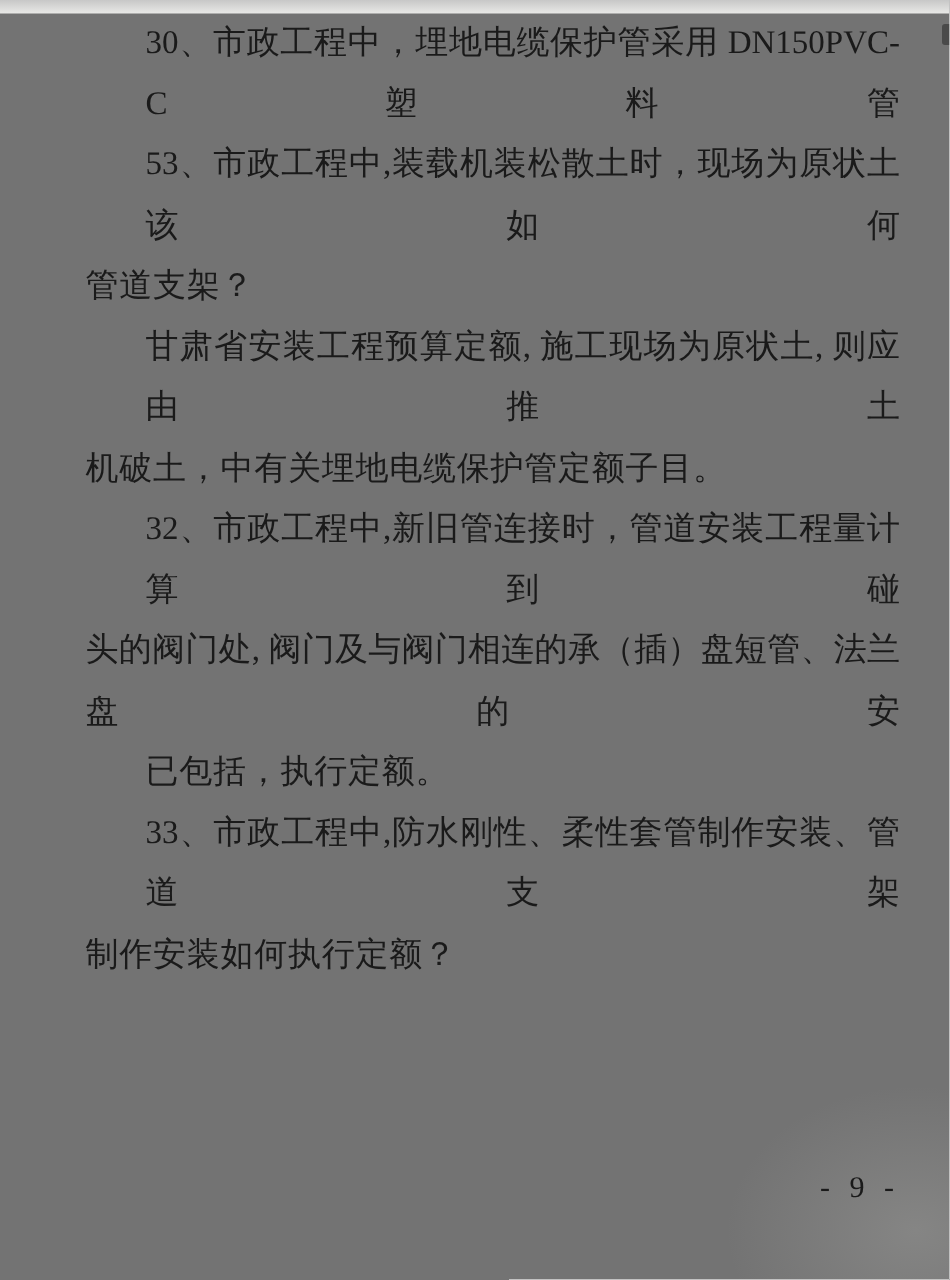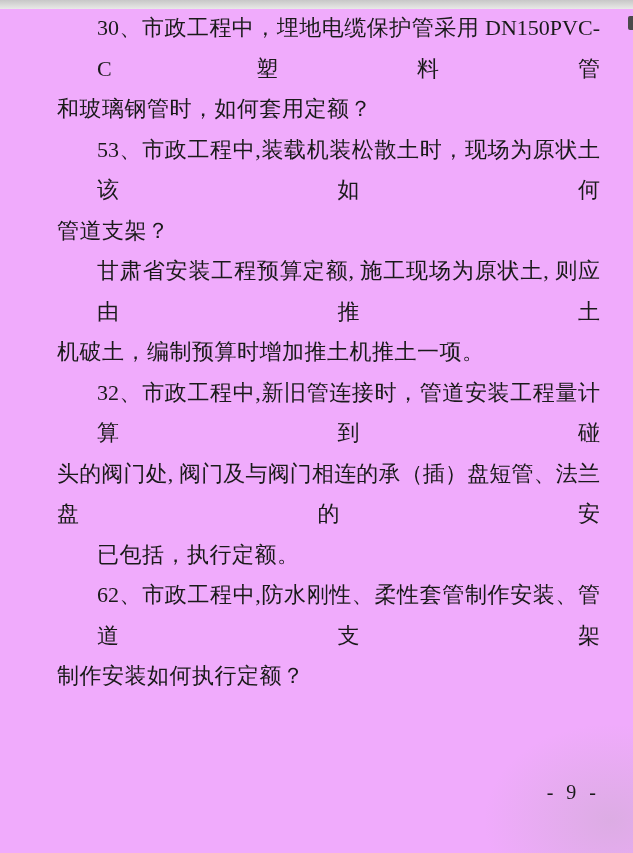--- a/index.html
+++ b/index.html
@@ -11,7 +11,7 @@
     position: relative;
     width: 633px;
     height: 853px;
-    background: #f0abfc;
+    background: #737373;
     overflow: hidden;
     font-family: "Liberation Serif", "DejaVu Serif", serif;
     color: #1a1a1a;

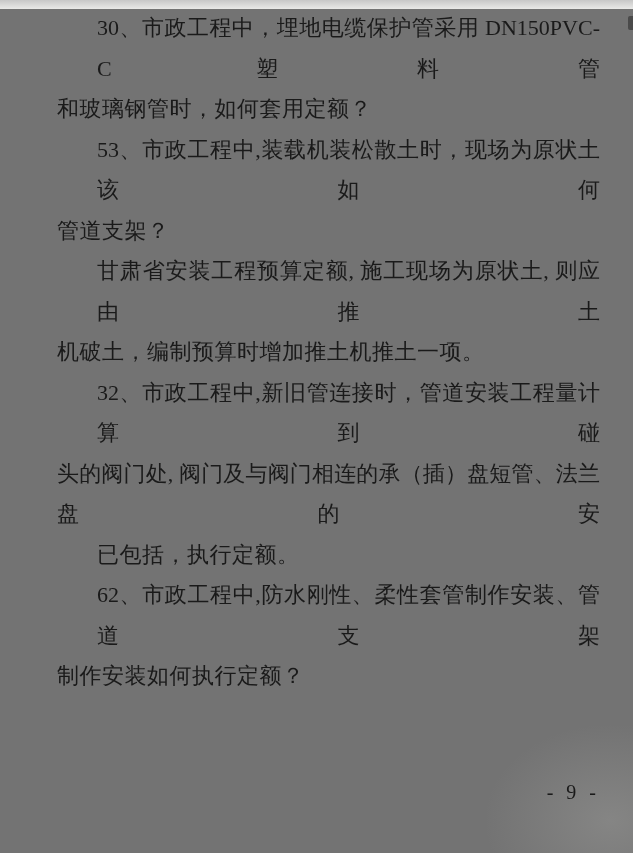--- a/index.html
+++ b/index.html
@@ -83,7 +83,6 @@
 
   <div class="content">
       <div class="line indent full">30、市政工程中，埋地电缆保护管采用 DN150PVC-C 塑料管</div>
-      <div class="line">和玻璃钢管时，如何套用定额？</div>
       <div class="line indent full">53、市政工程中,装载机装松散土时，现场为原状土该如何</div>
       <div class="line">管道支架？</div>
       <div class="line indent full">甘肃省安装工程预算定额, 施工现场为原状土, 则应由推土</div>

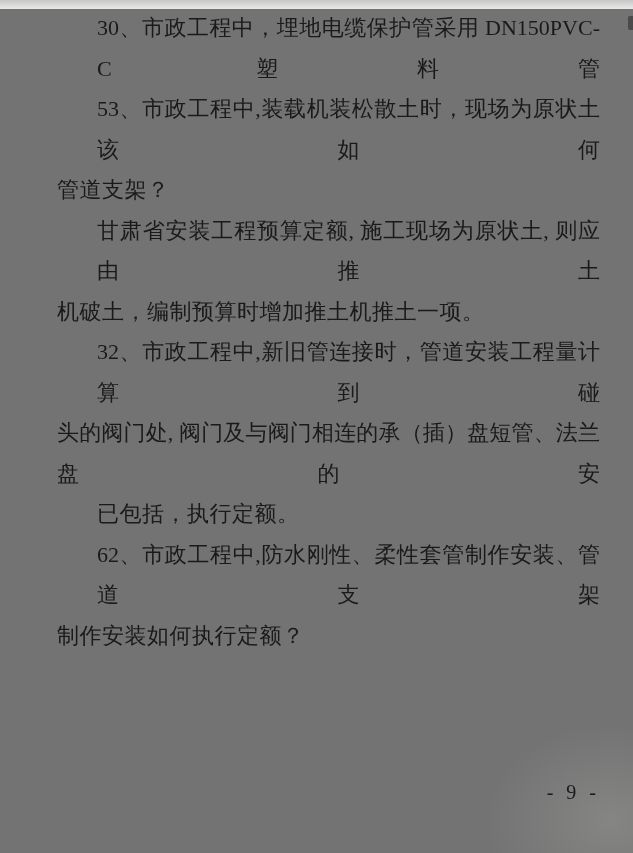--- a/index.html
+++ b/index.html
@@ -86,7 +86,7 @@
       <div class="line indent full">53、市政工程中,装载机装松散土时，现场为原状土该如何</div>
       <div class="line">管道支架？</div>
       <div class="line indent full">甘肃省安装工程预算定额, 施工现场为原状土, 则应由推土</div>
-      <div class="line">机破土，编制预算时增加推土机推土一项。</div>
+      <div class="line">机破土，中有关埋地电缆保护管定额子目。</div>
       <div class="line indent full">32、市政工程中,新旧管连接时，管道安装工程量计算到碰</div>
       <div class="line full">头的阀门处, 阀门及与阀门相连的承（插）盘短管、法兰盘的安</div>
       <div class="line indent">已包括，执行定额。</div>

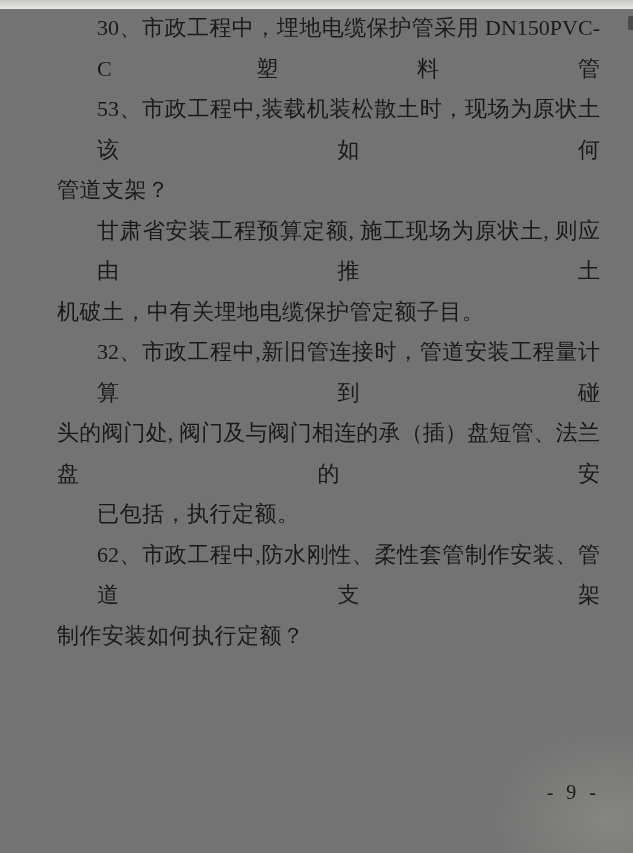--- a/index.html
+++ b/index.html
@@ -90,7 +90,7 @@
       <div class="line indent full">32、市政工程中,新旧管连接时，管道安装工程量计算到碰</div>
       <div class="line full">头的阀门处, 阀门及与阀门相连的承（插）盘短管、法兰盘的安</div>
       <div class="line indent">已包括，执行定额。</div>
-      <div class="line indent full">62、市政工程中,防水刚性、柔性套管制作安装、管道支架</div>
+      <div class="line indent full">33、市政工程中,防水刚性、柔性套管制作安装、管道支架</div>
       <div class="line">制作安装如何执行定额？</div>
     </div>
 

